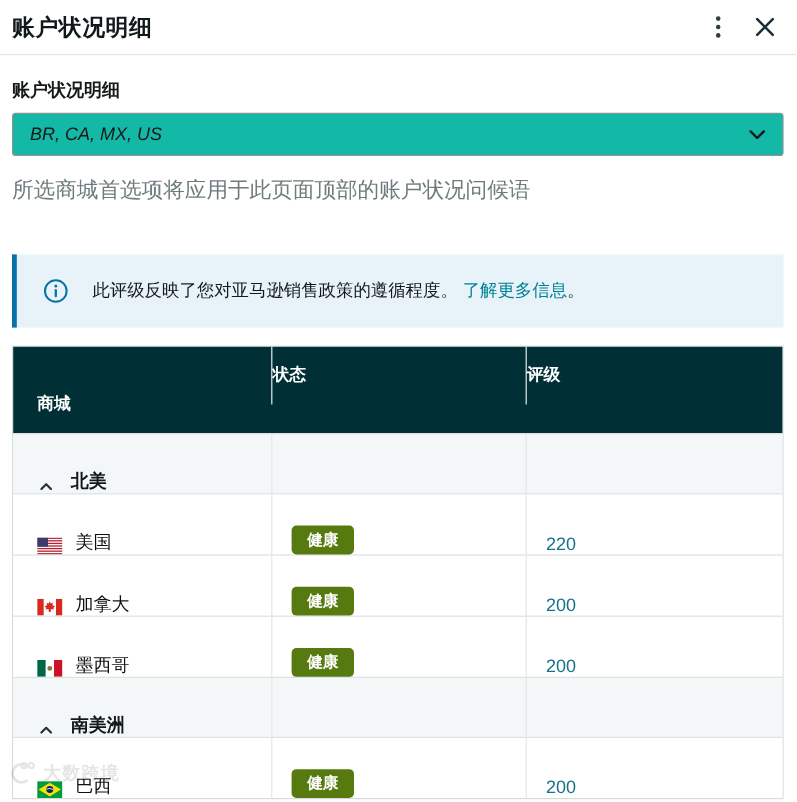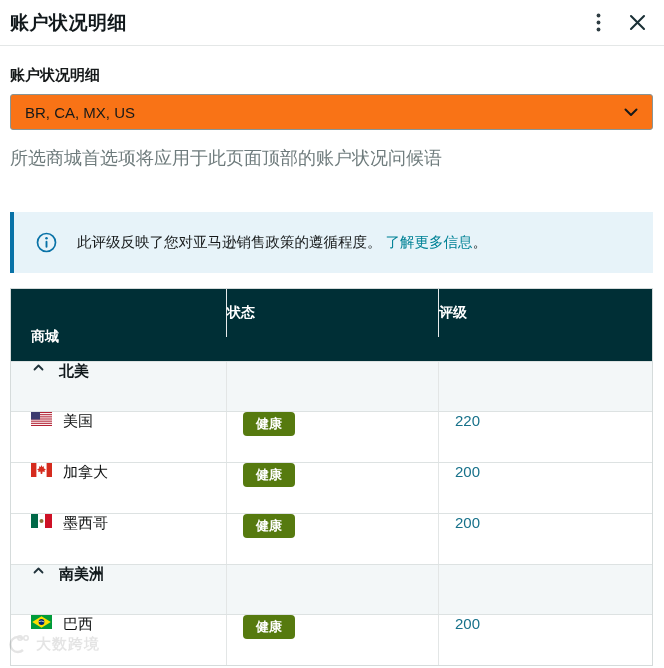--- a/index.html
+++ b/index.html
@@ -16,7 +16,7 @@
   
   .content { padding:0 11px 0 10px; }
   .selector-label { margin-top:20px; font-size:15px; font-weight:700; color:#16191A; }
-  .select-box { margin-top:9px; height:36px; border:1px solid #889595; border-radius:3px; display:flex; align-items:center; justify-content:space-between; padding:0 14px; cursor:pointer; background:#f97316; }
+  .select-box { margin-top:9px; height:36px; border:1px solid #889595; border-radius:3px; display:flex; align-items:center; justify-content:space-between; padding:0 14px; cursor:pointer; background:#14b8a6;font-style:italic; }
   .select-value { font-size:15px; color:#16191A; }
   .helper-text { margin-top:16px; font-size:18px; color:#6E7B7C; }
 

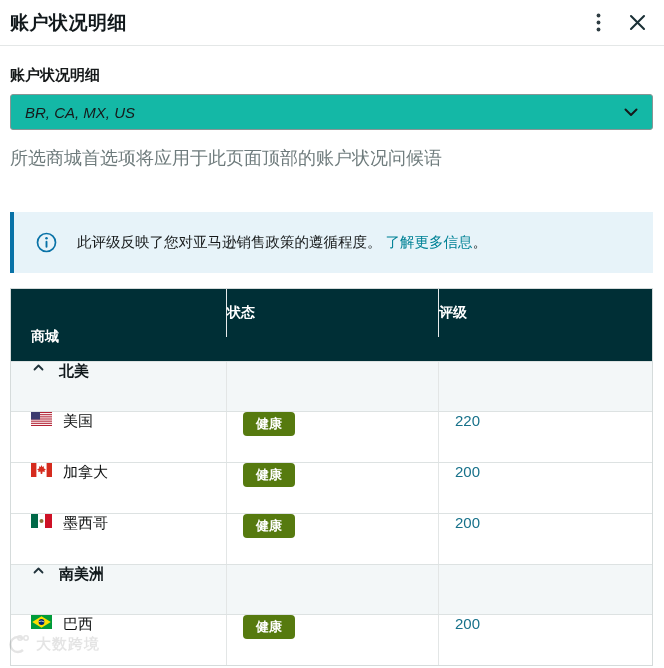--- a/index.html
+++ b/index.html
@@ -34,7 +34,7 @@
   .th + .th { border-left:1px solid rgba(255,255,255,.9); }
   .b-row { border-top:1px solid #DDE2E2; background:#fff; }
   .b-row.group { background:#F3F7F8; }
-  .td { height:49px; display:flex; align-items:flex-start; padding-left:16px; }
+  .td { height:49px; display:flex; align-items:flex-end; padding-left:16px; }
   .td:first-child { padding-left:20px; }
   .td + .td { border-left:1px solid #E3E6E6; }
   .row-data .td { height:50px; }

